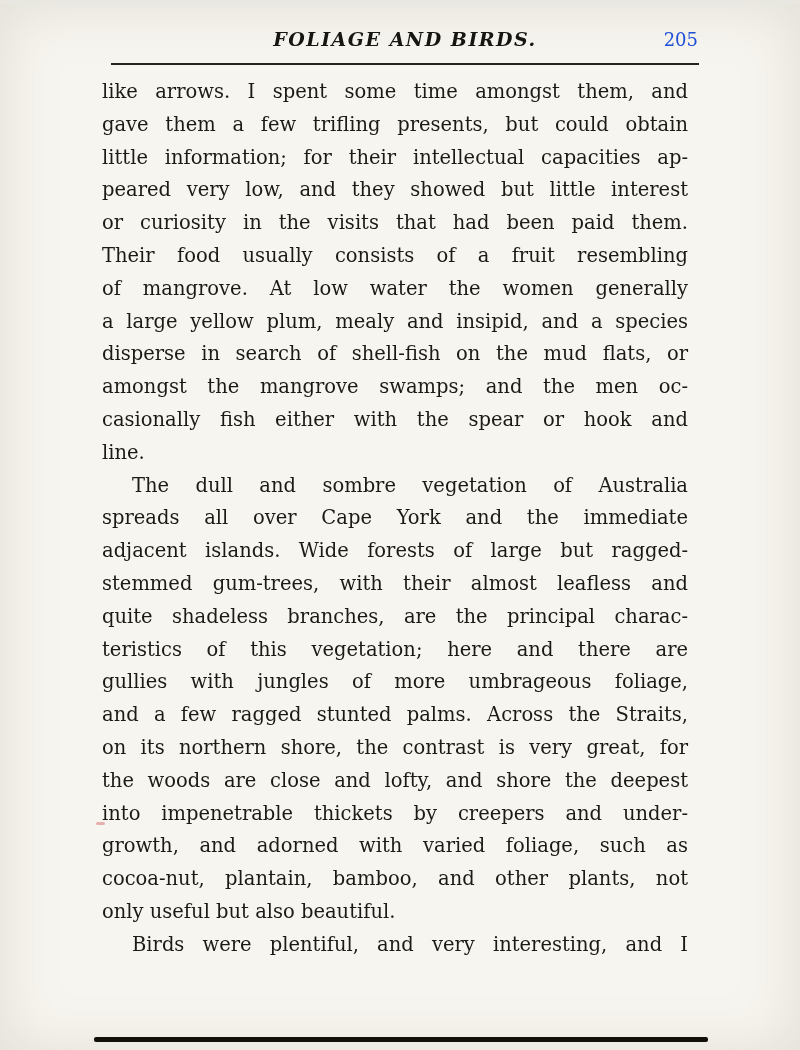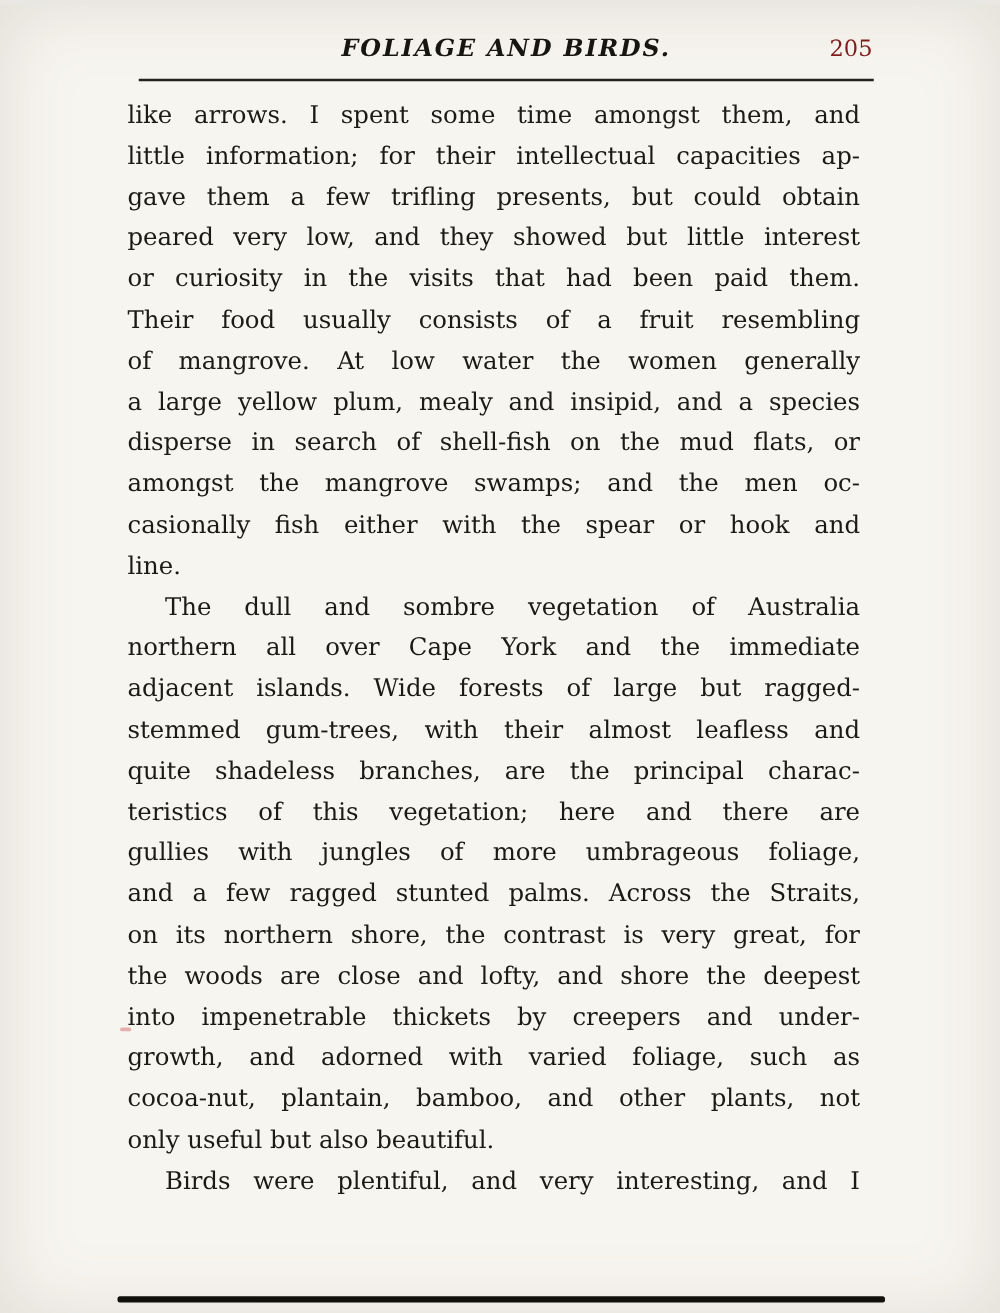--- a/index.html
+++ b/index.html
@@ -38,7 +38,7 @@
     width: 586px;
     text-align: right;
     font-size: 18px;
-    color: #7f1d1d;
+    color: #1d4ed8;
   }
   .header-rule {
     position: absolute;

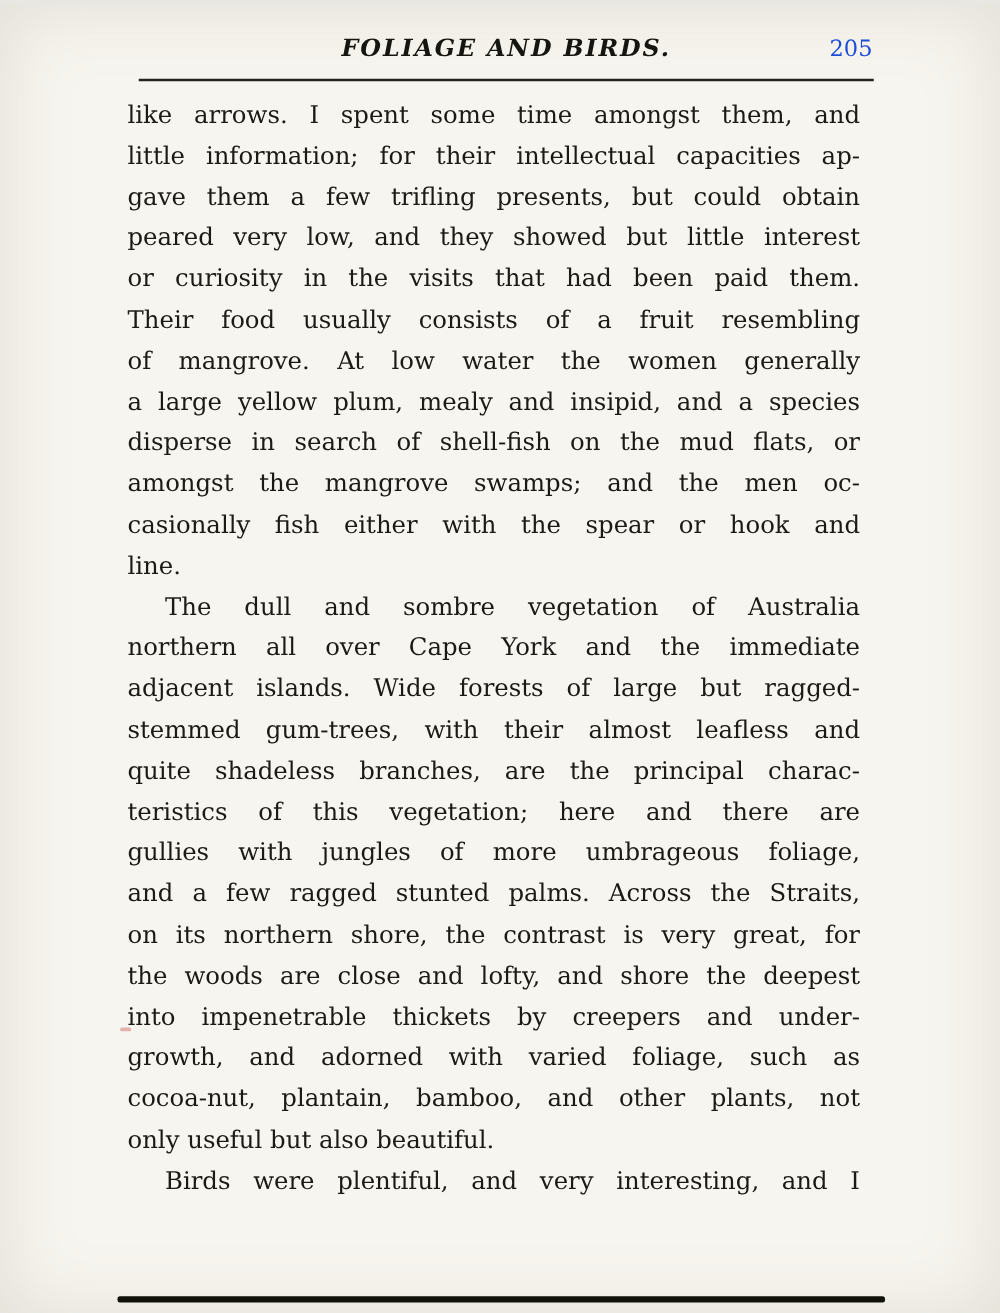--- a/index.html
+++ b/index.html
@@ -100,8 +100,8 @@
   <div class="textblock">
 
     <div class="line">like arrows.  I spent some time amongst them, and</div>
+    <div class="line">gave them a few trifling presents, but could obtain</div>
     <div class="line">little information; for their intellectual capacities ap-</div>
-    <div class="line">gave them a few trifling presents, but could obtain</div>
     <div class="line">peared very low, and they showed but little interest</div>
     <div class="line">or curiosity in the visits that had been paid them.</div>
     <div class="line">Their food usually consists of a fruit resembling</div>

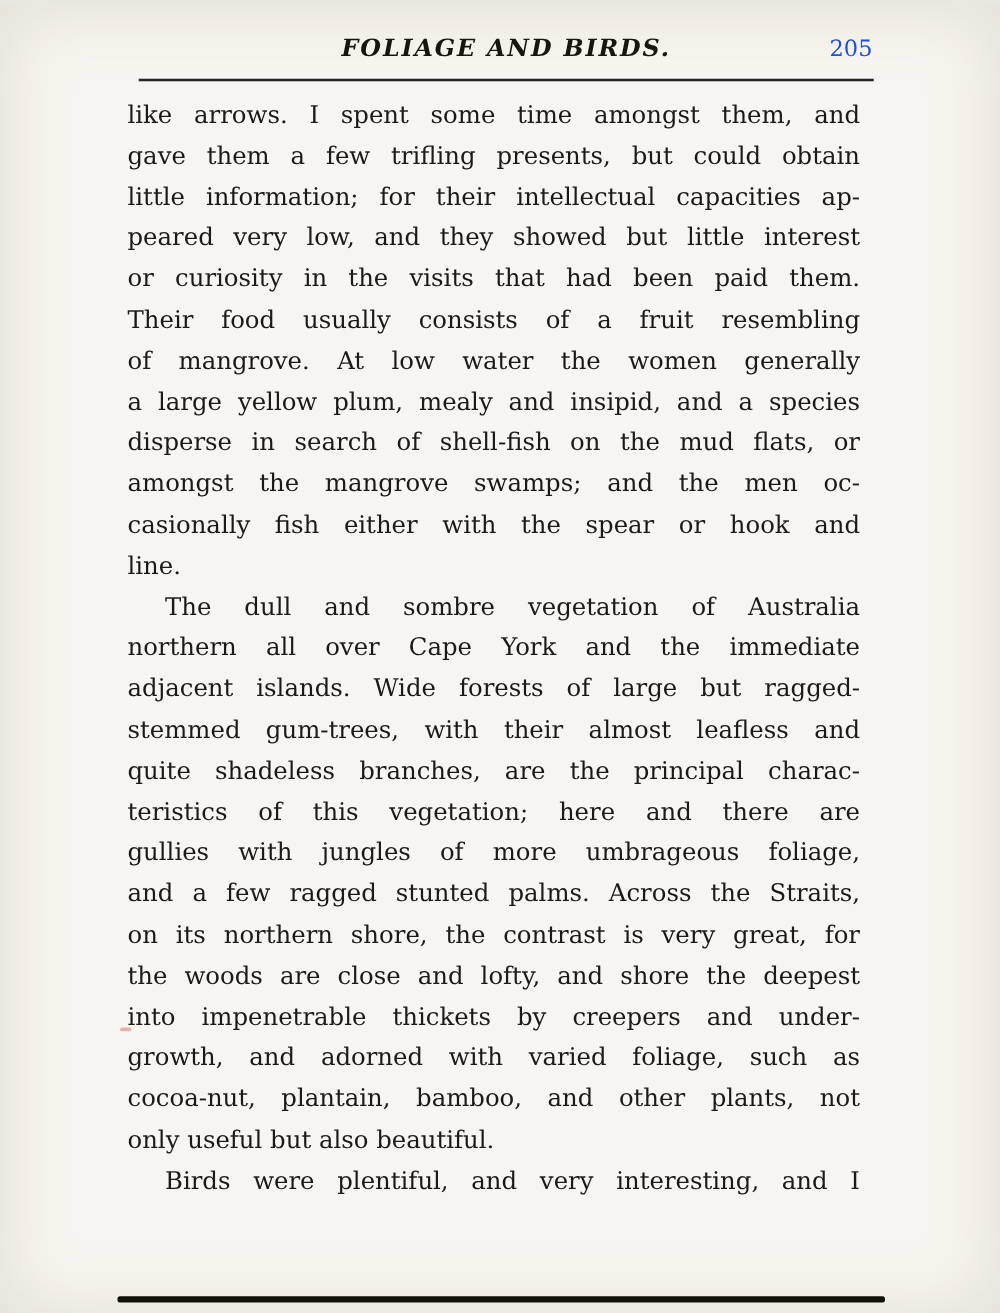--- a/index.html
+++ b/index.html
@@ -113,7 +113,7 @@
     <div class="line par-end">line.</div>
 
     <div class="line indent">The dull and sombre vegetation of Australia</div>
-    <div class="line">northern all over Cape York and the immediate</div>
+    <div class="line">spreads all over Cape York and the immediate</div>
     <div class="line">adjacent islands.  Wide forests of large but ragged-</div>
     <div class="line">stemmed gum-trees, with their almost leafless and</div>
     <div class="line">quite shadeless branches, are the principal charac-</div>

